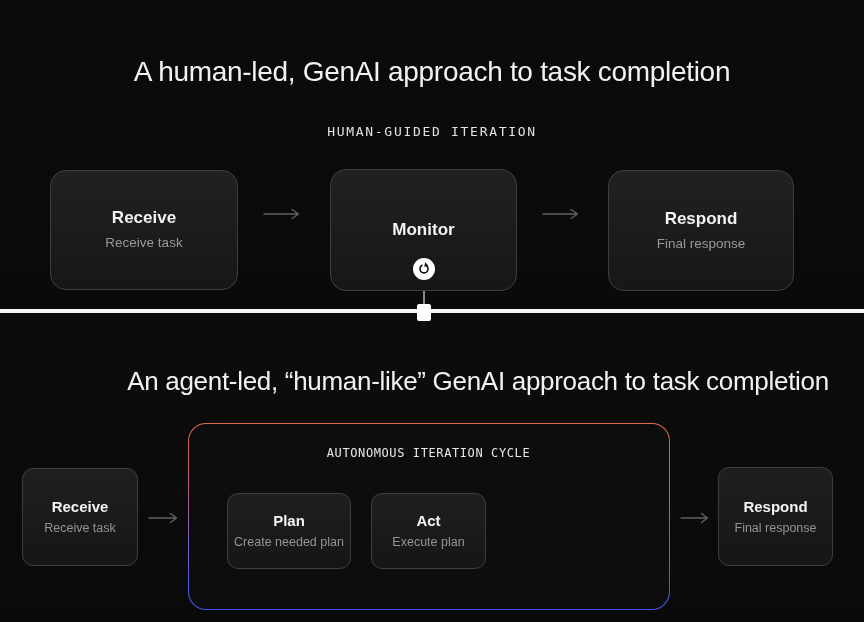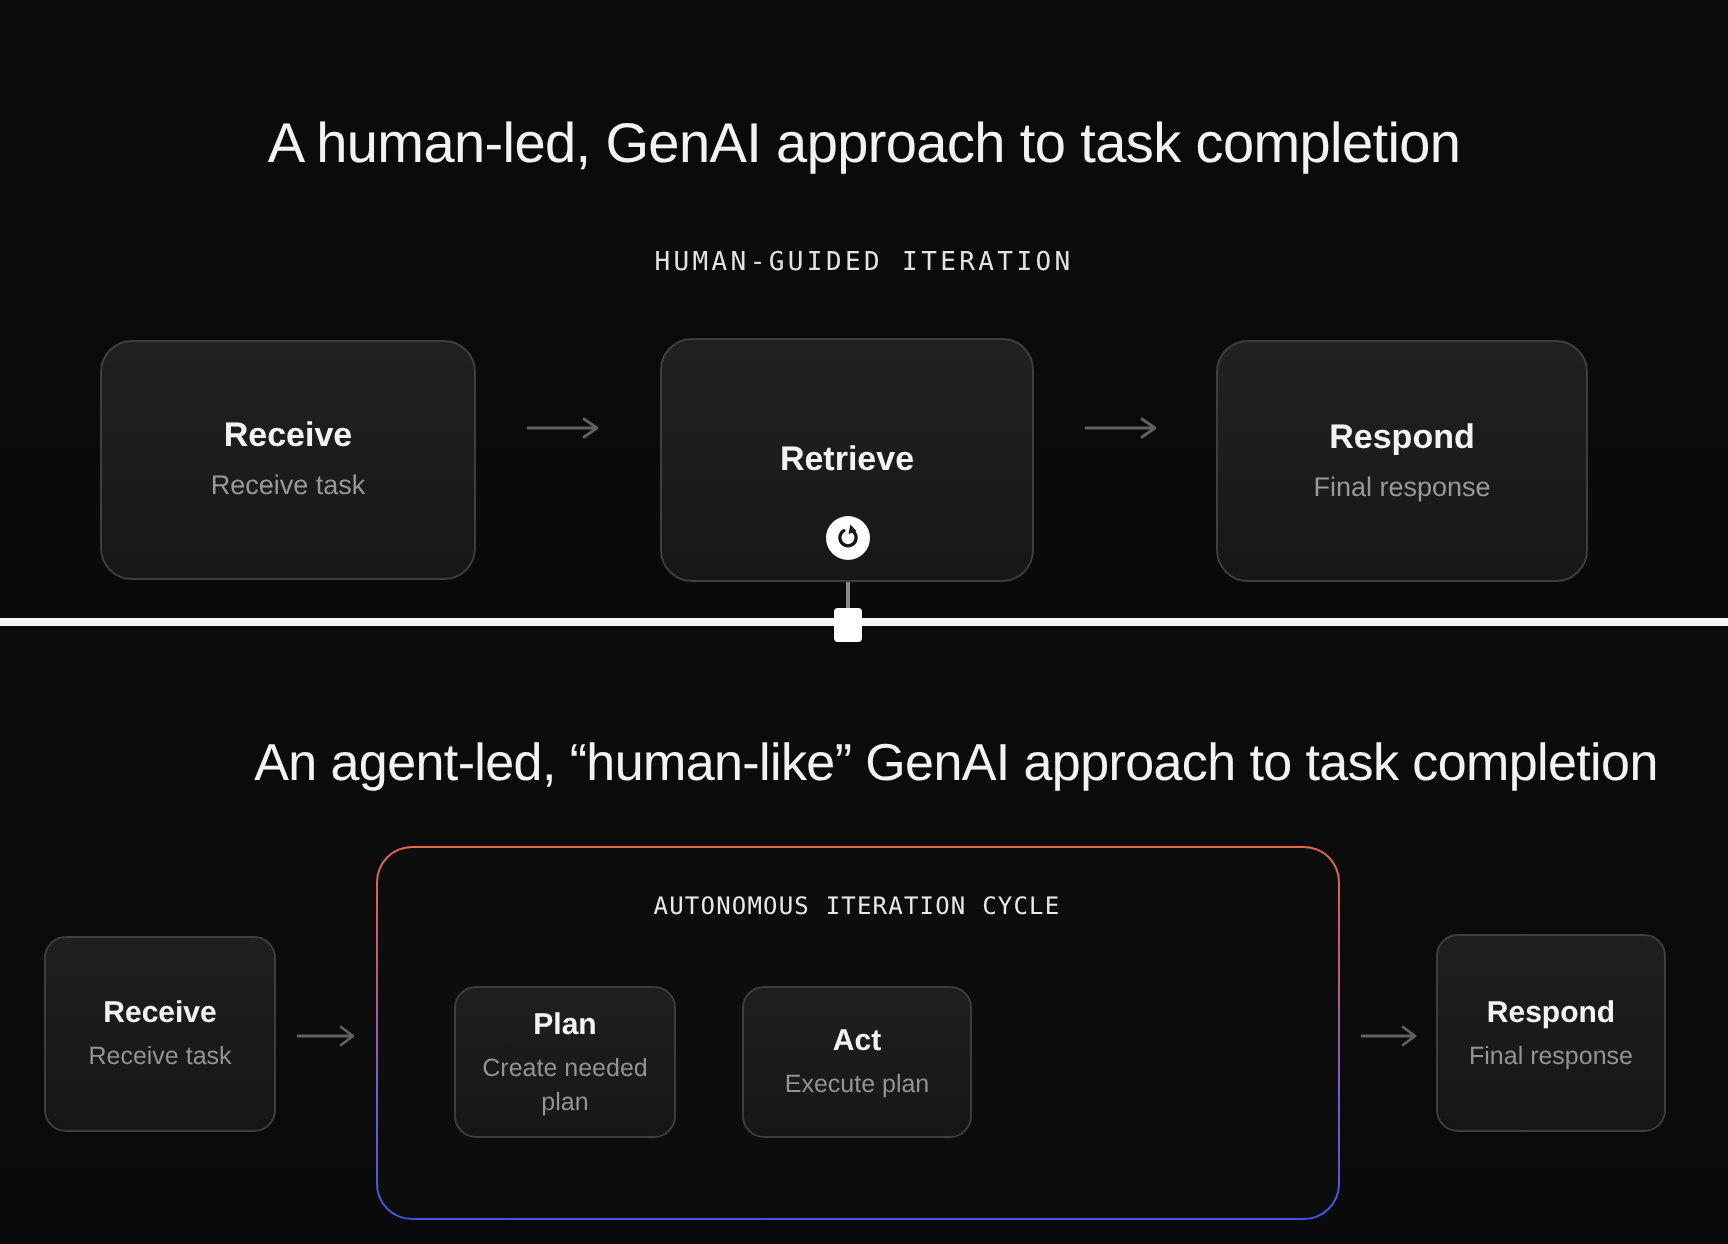--- a/index.html
+++ b/index.html
@@ -114,7 +114,7 @@
       <div class="node-sub-lg">Receive task</div>
     </div>
     <div class="abs node node-lg" id="t-box-1">
-      <div class="node-title-lg">Retrieve</div>
+      <div class="node-title-lg">Monitor</div>
     </div>
     <div class="abs node node-lg" id="t-box-2">
       <div class="node-title-lg">Respond</div>

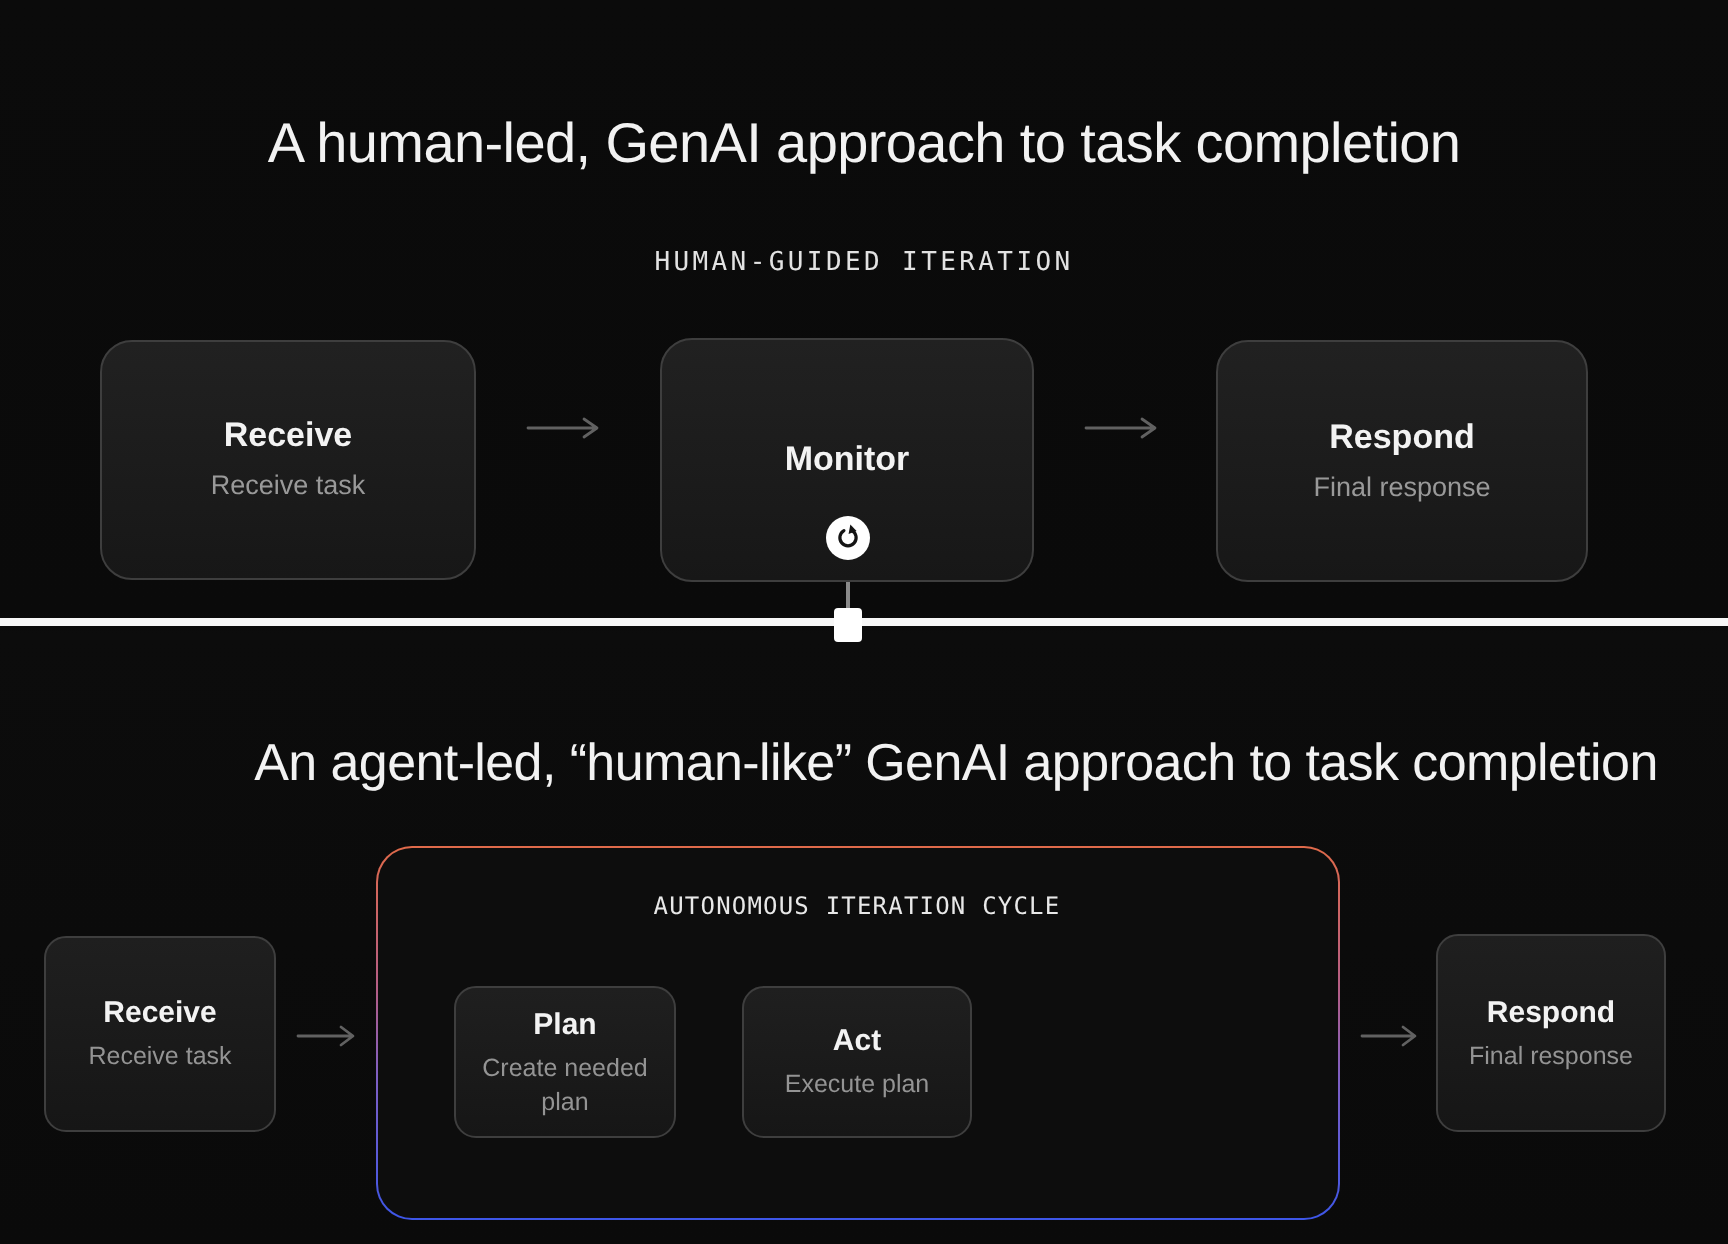--- a/index.html
+++ b/index.html
@@ -59,7 +59,7 @@
       linear-gradient(180deg,#E06A4A 0%,#B55E85 38%,#7E5FC4 62%,#3D56E8 100%) border-box;
   }
   #cycle-label{left:0;top:22px;width:479px;font-size:12px;letter-spacing:0.6px;color:#e8e8e8;}
-  #c-box-0{left:38px;top:69px;width:111px;height:76px;}
+  #c-box-0{left:38px;top:69px;width:124px;height:76px;}
   #c-box-1{left:182px;top:69px;width:115px;height:76px;}
   #c-box-2{left:326px;top:69px;width:116px;height:76px;}
   svg.overlay{position:absolute;left:0;top:0;pointer-events:none;}

